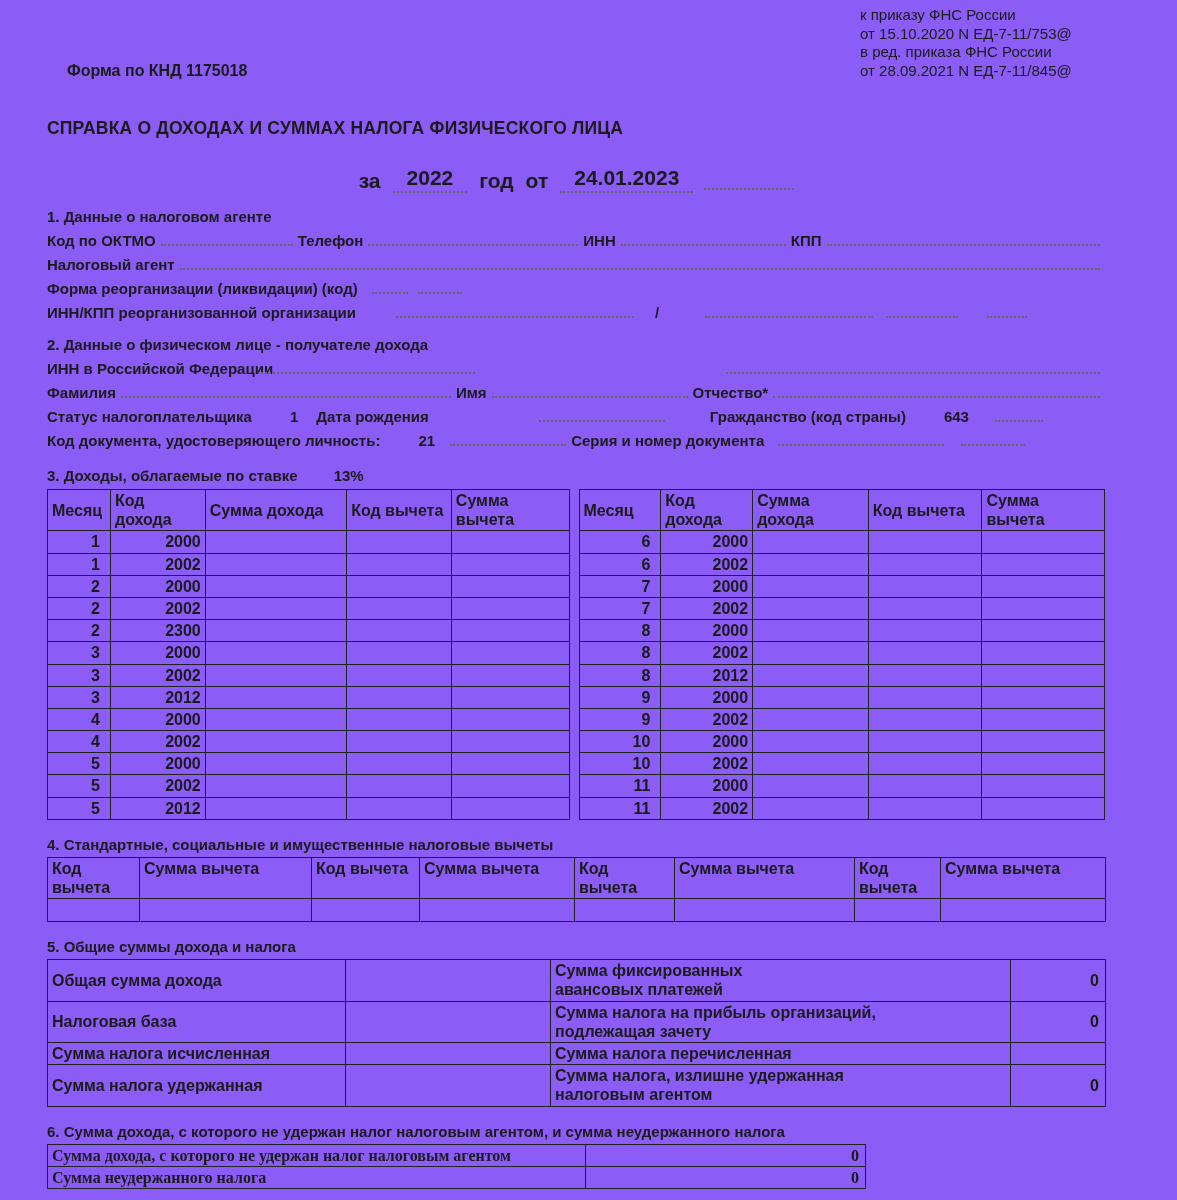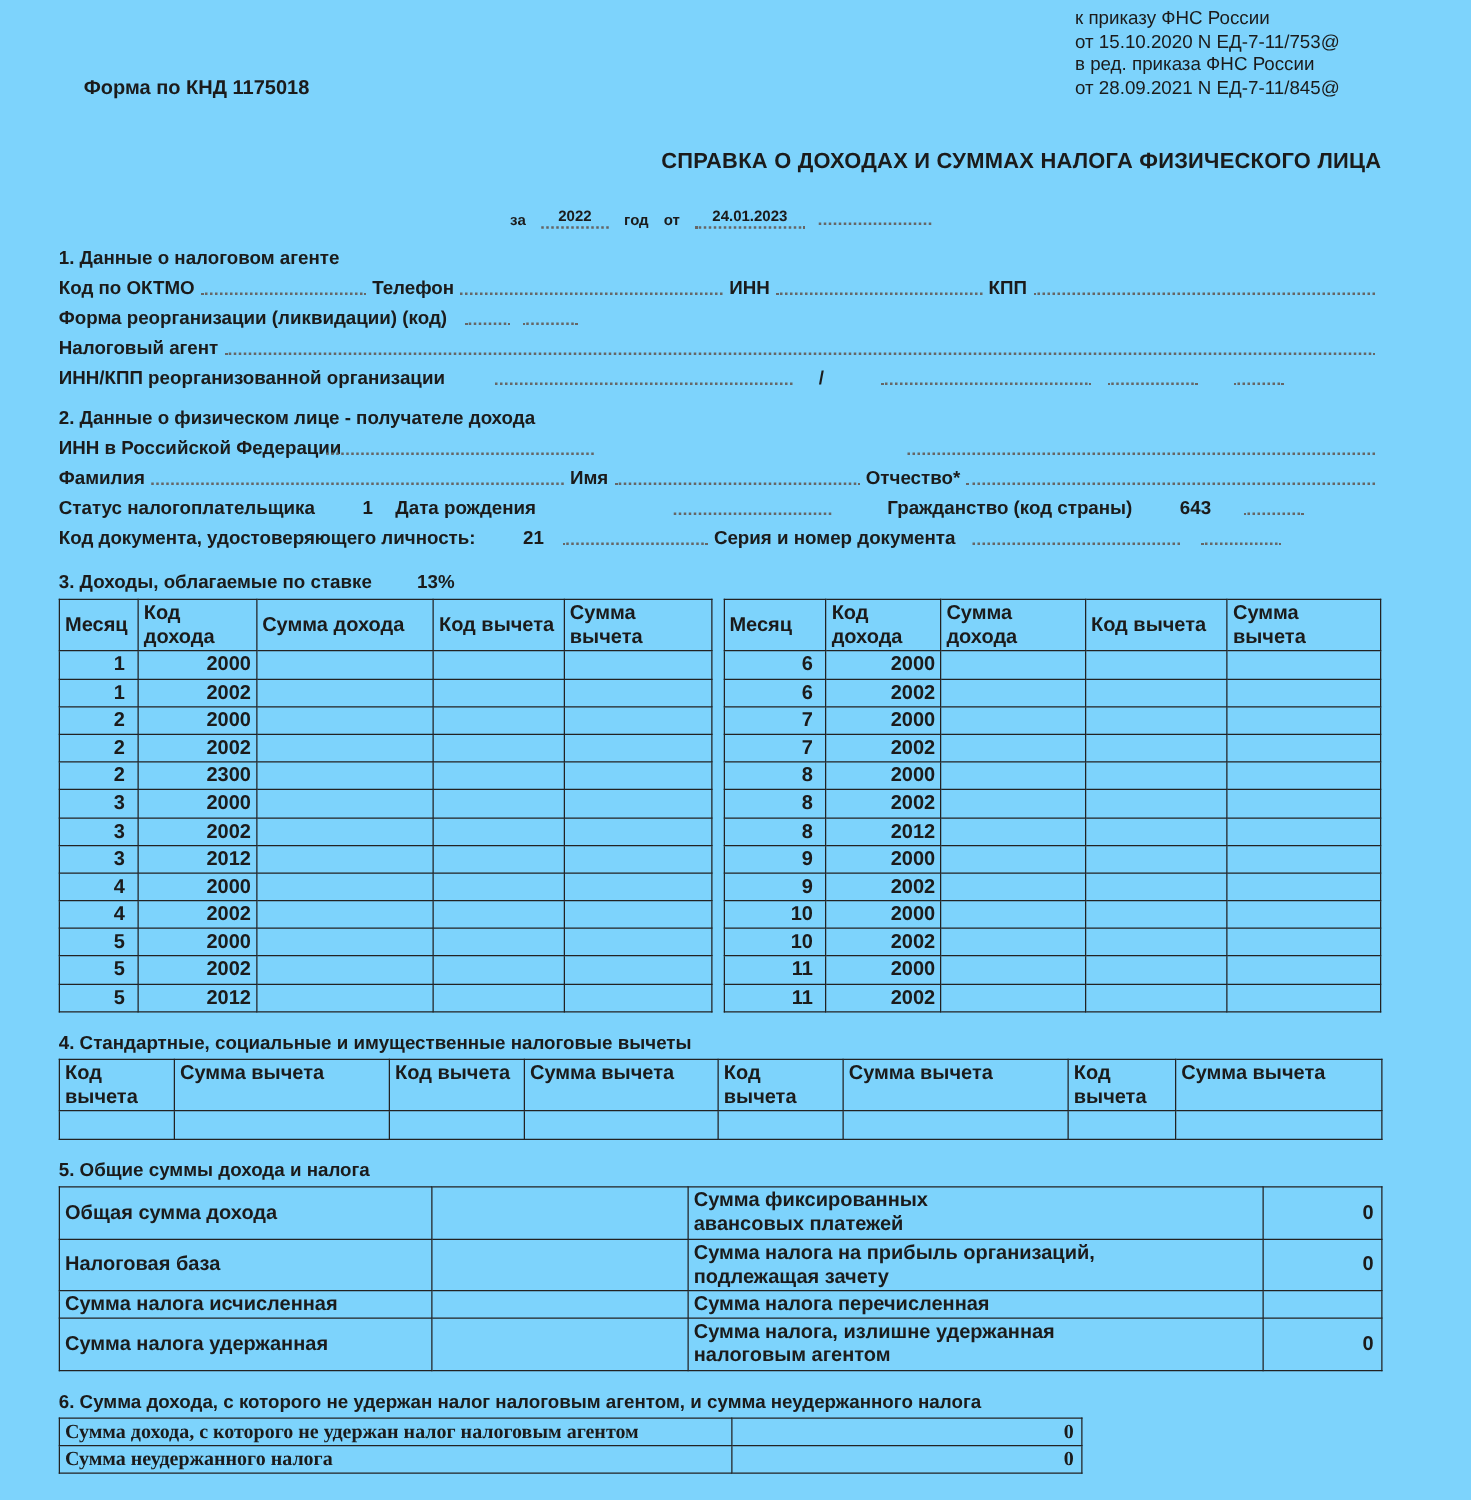--- a/index.html
+++ b/index.html
@@ -4,7 +4,7 @@
 <style>
   html,body{margin:0;padding:0;background:#ffffff;}
   .page{
-    width:1177px;height:1200px;background:#7dd3fc;position:relative;box-sizing:border-box;
+    width:1177px;height:1200px;background:#8b5cf6;position:relative;box-sizing:border-box;
     padding:6px 72px 0 47px;font-family:"Liberation Sans",sans-serif;color:#1b1b1b;
     overflow:hidden;
   }

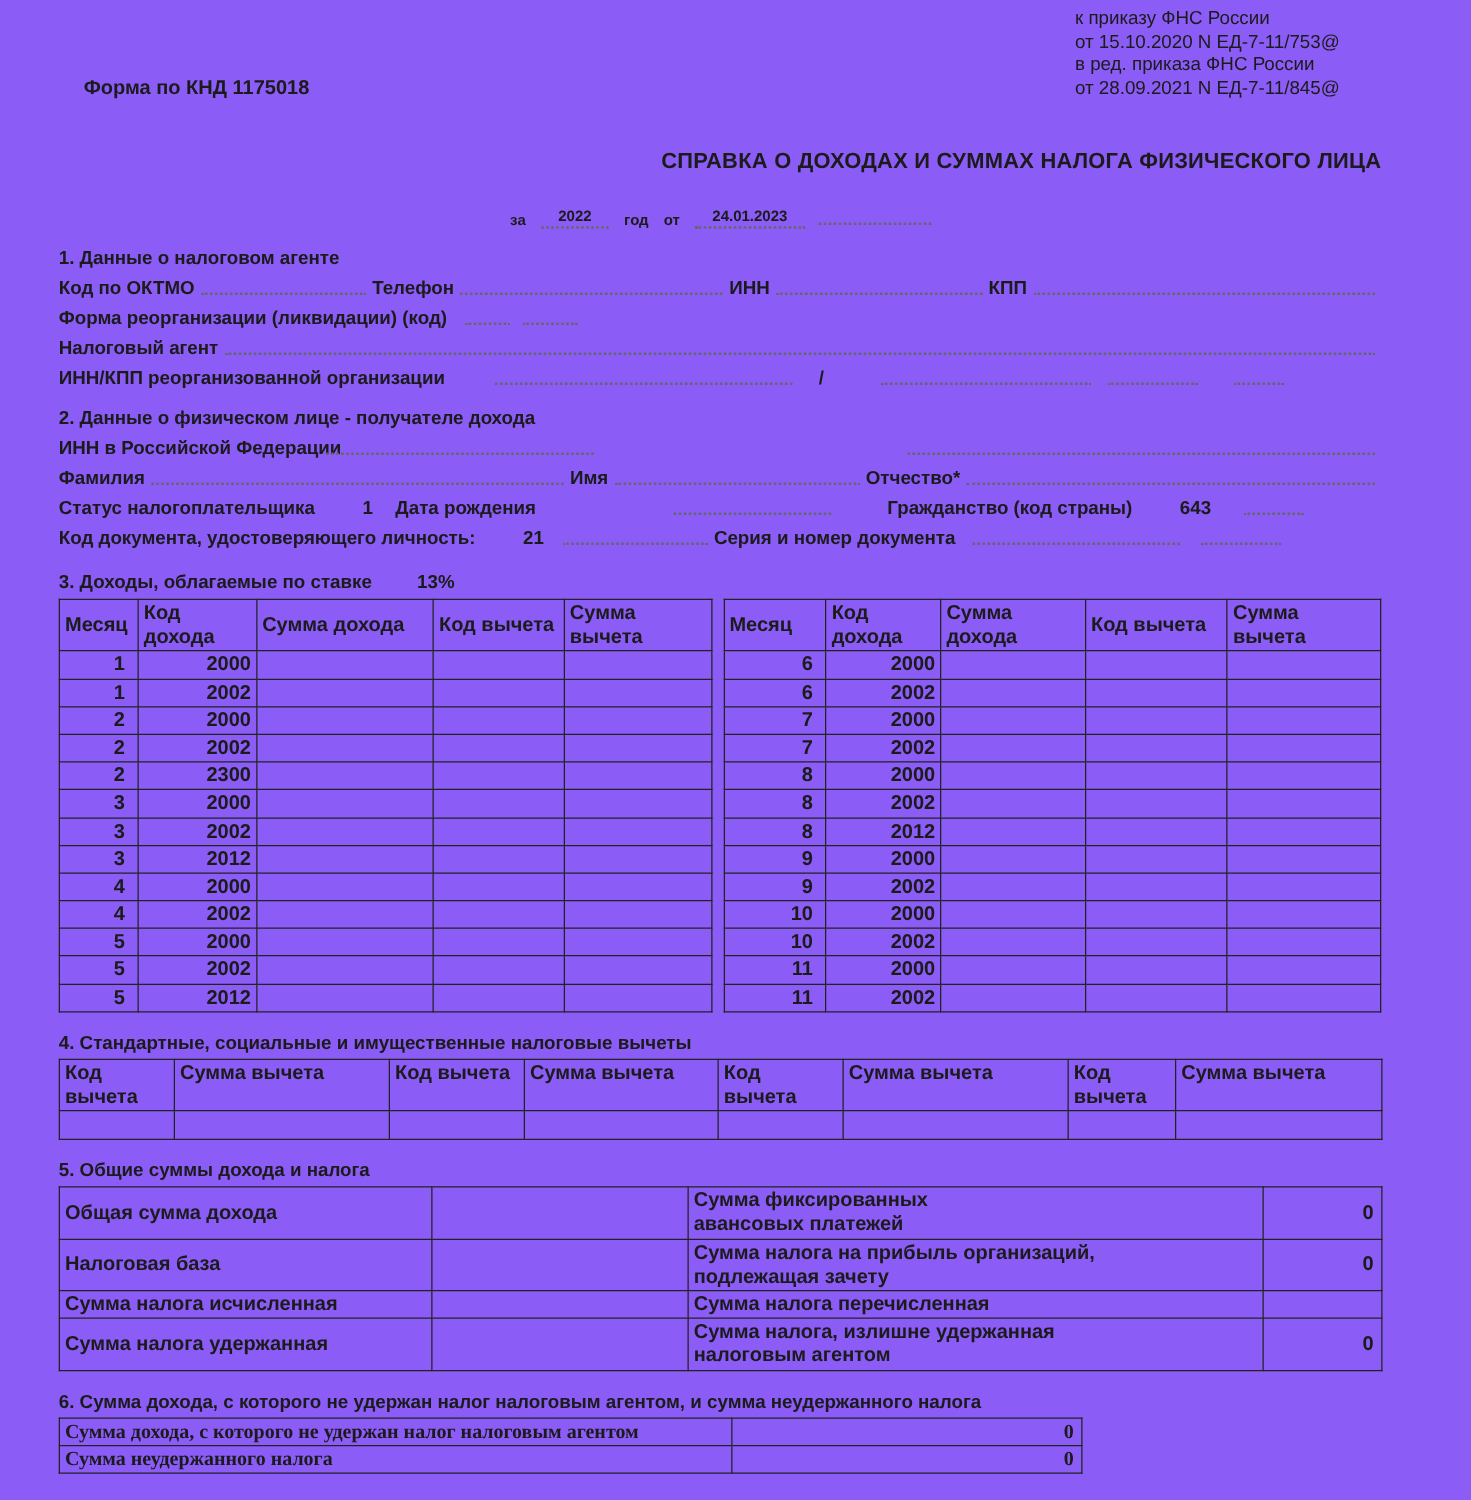--- a/index.html
+++ b/index.html
@@ -11,7 +11,7 @@
   .hdr{position:relative;height:92px;}
   .order{position:absolute;top:0;right:0;width:245px;font-size:15px;line-height:1.24;font-weight:400;}
   .knd{position:absolute;left:20px;top:56px;font-size:16px;font-weight:700;}
-  .title{text-align:right;font-size:17.5px;font-weight:700;margin:20px 0 0;letter-spacing:.2px;}
+  .title{text-align:left;font-size:17.5px;font-weight:700;margin:20px 0 0;letter-spacing:.2px;}
   .period{display:flex;justify-content:center;align-items:flex-end;margin-top:27px;font-size:12px;font-weight:700;}
   .period > *{margin:0 6px;}
   .uval{border-bottom:2px dotted #666;padding:0 14px 1px;}

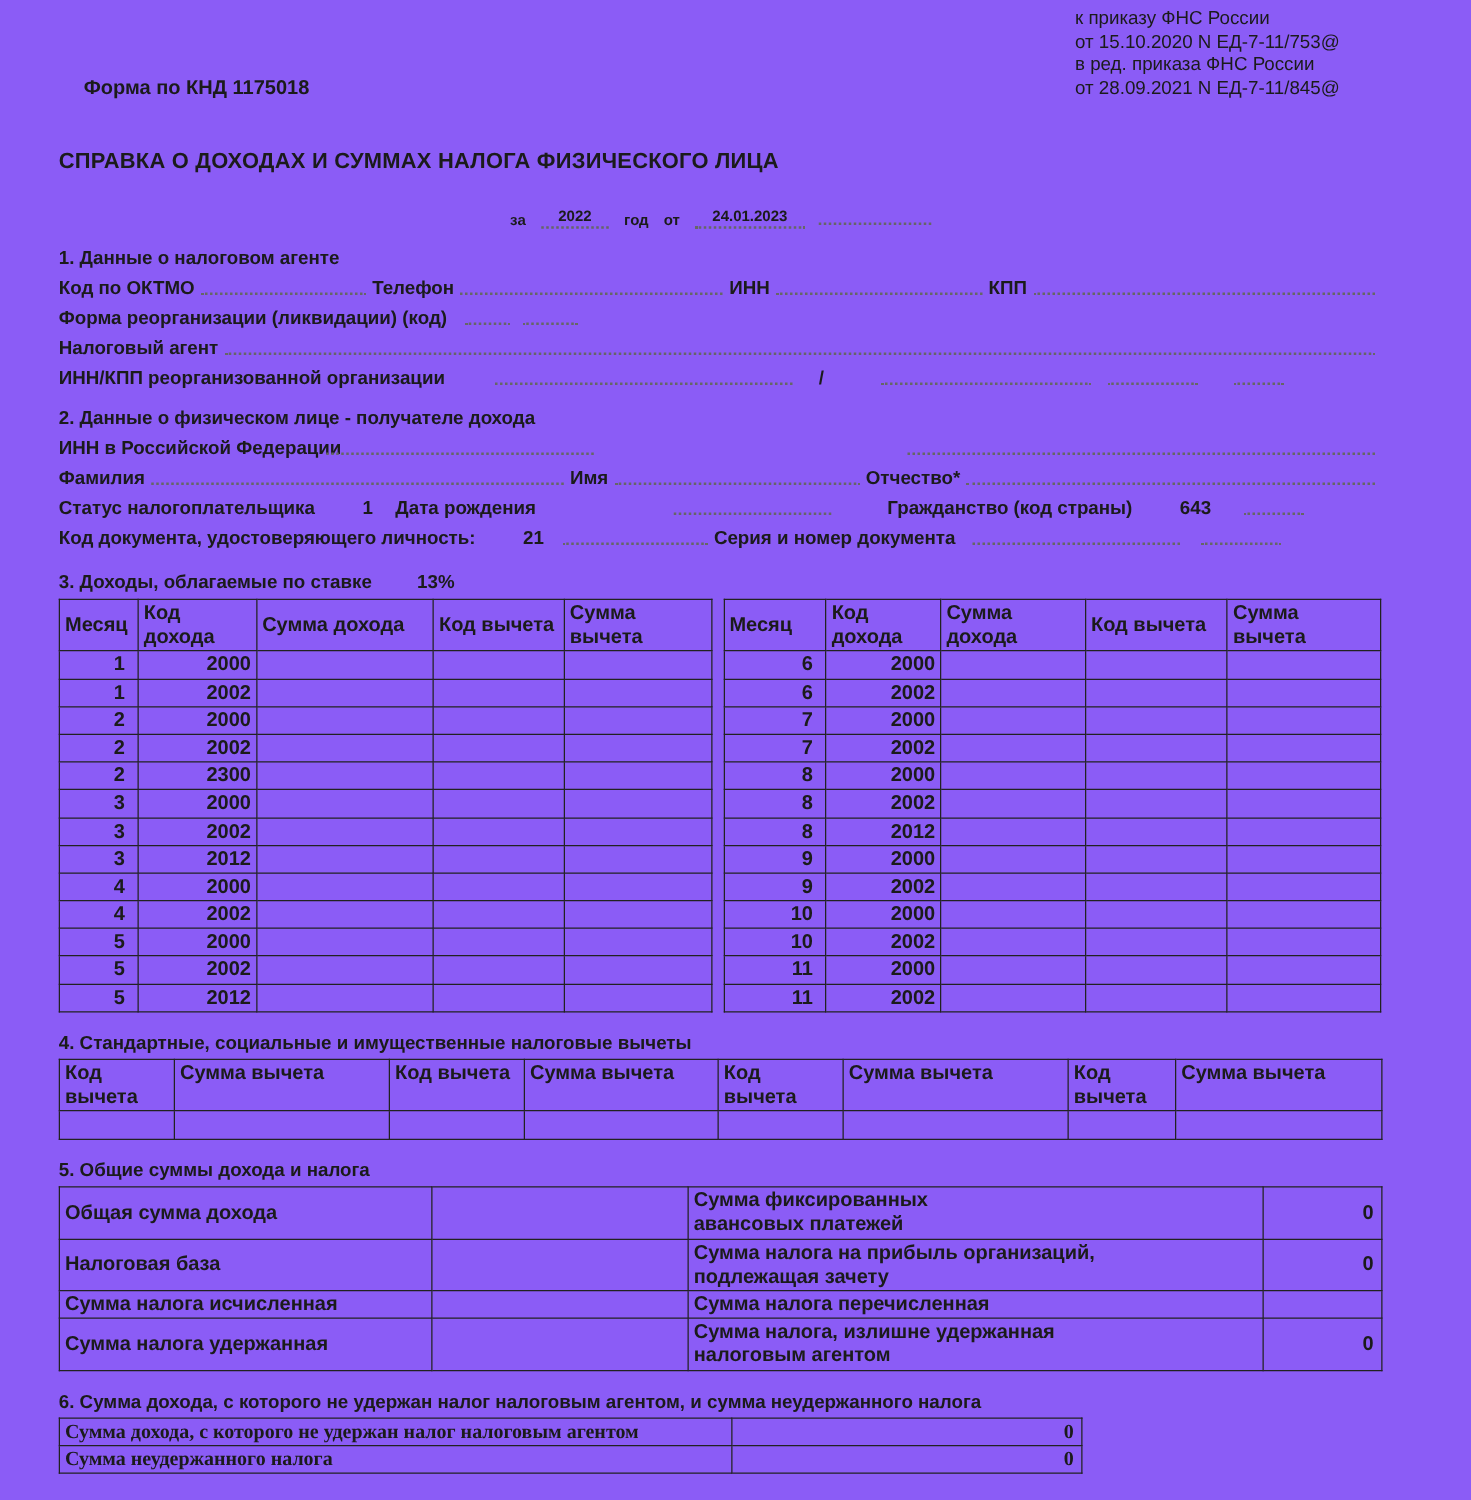--- a/index.html
+++ b/index.html
@@ -12,7 +12,7 @@
   .order{position:absolute;top:0;right:0;width:245px;font-size:15px;line-height:1.24;font-weight:400;}
   .knd{position:absolute;left:20px;top:56px;font-size:16px;font-weight:700;}
   .title{text-align:left;font-size:17.5px;font-weight:700;margin:20px 0 0;letter-spacing:.2px;}
-  .period{display:flex;justify-content:center;align-items:flex-end;margin-top:27px;font-size:12px;font-weight:700;}
+  .period{display:flex;justify-content:center;align-items:flex-end;margin-top:27px;font-size:21px;font-weight:700;}
   .period > *{margin:0 6px;}
   .uval{border-bottom:2px dotted #666;padding:0 14px 1px;}
   .dots{border-bottom:2px dotted #666;height:2px;align-self:flex-end;margin:0 5px 3px;}

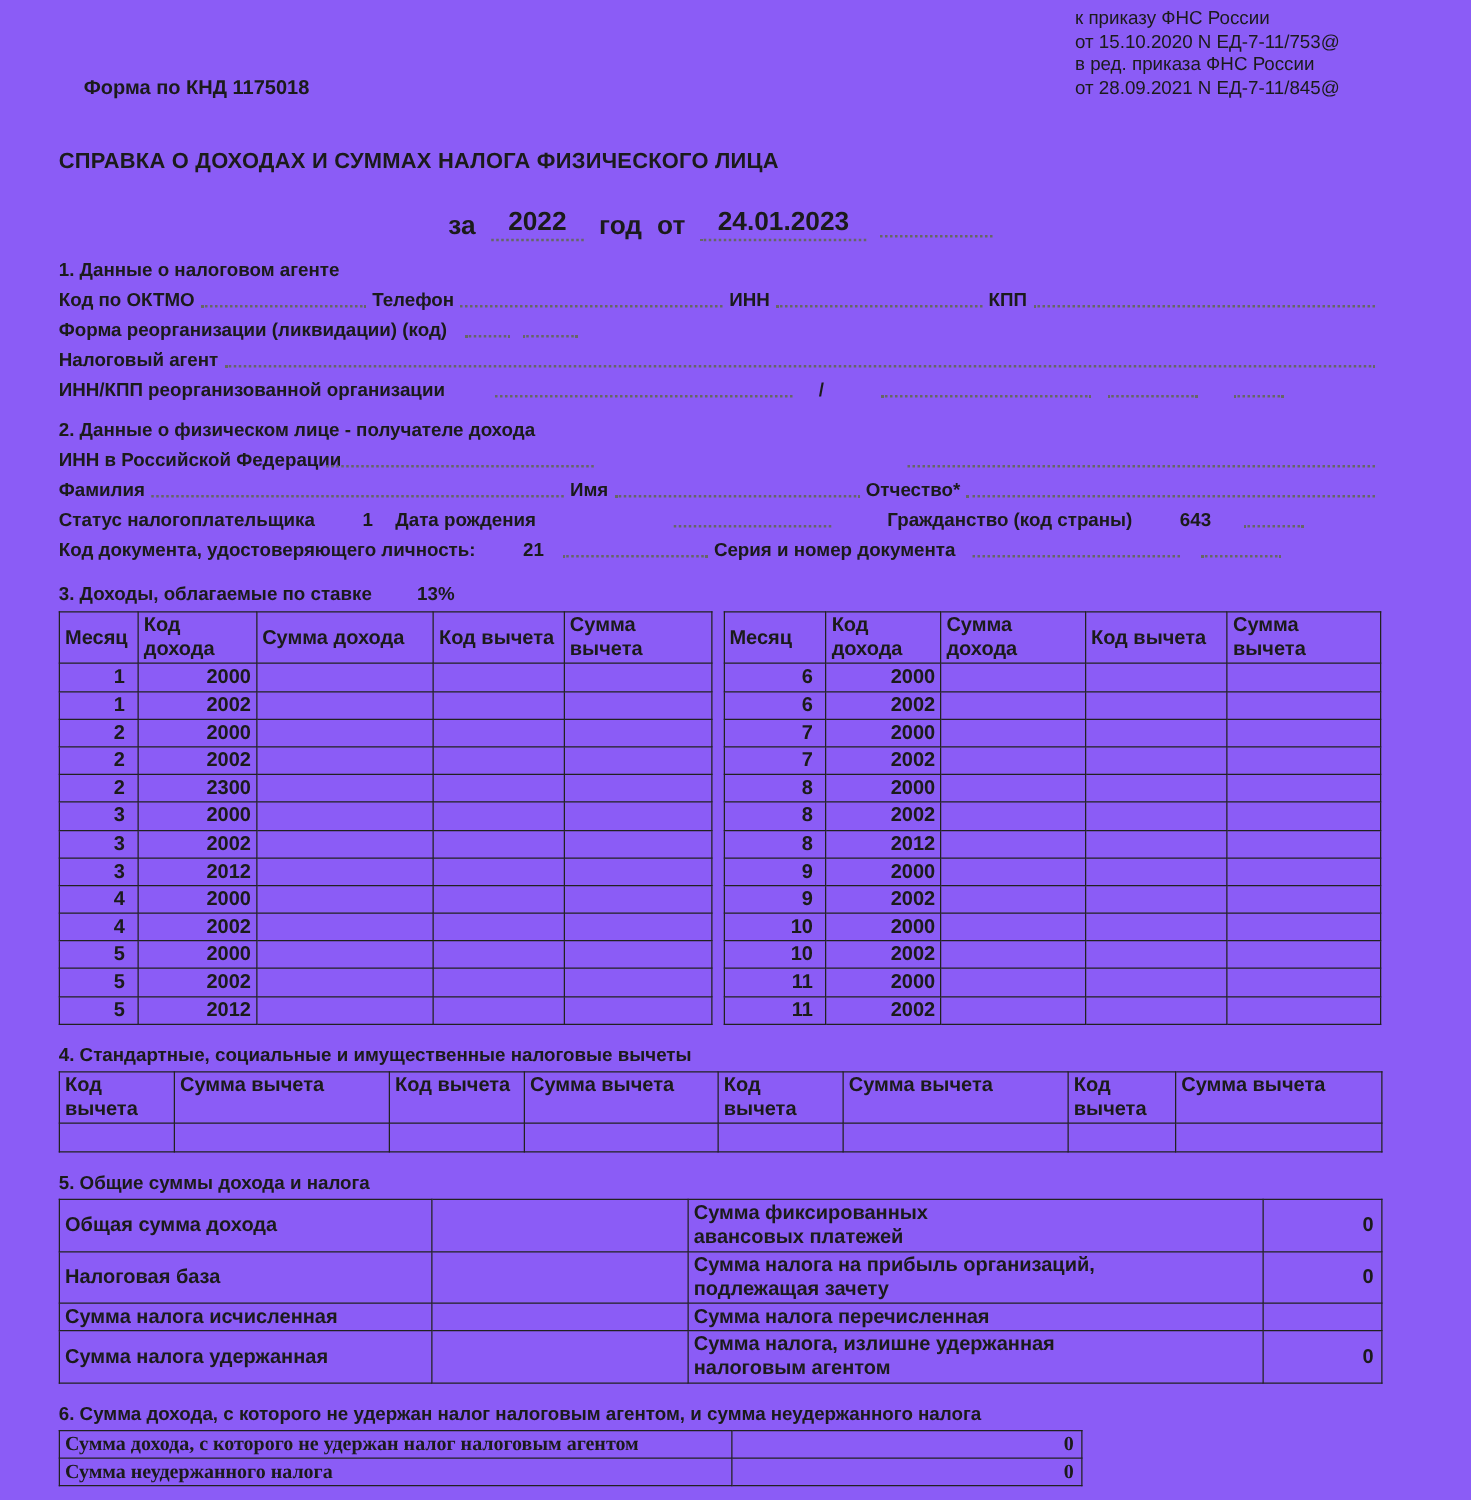--- a/index.html
+++ b/index.html
@@ -81,13 +81,13 @@
     <span class="dots grow"></span>
   </div>
   <div class="row">
+    <span class="lbl">Налоговый агент</span>
+    <span class="dots grow"></span>
+  </div>
+  <div class="row">
     <span class="lbl">Форма реорганизации (ликвидации)  (код)</span>
     <span class="dots" style="width:36px;margin-left:14px"></span>
     <span class="dots" style="width:44px"></span>
-  </div>
-  <div class="row">
-    <span class="lbl">Налоговый агент</span>
-    <span class="dots grow"></span>
   </div>
   <div class="row">
     <span class="lbl">ИНН/КПП реорганизованной организации</span>

